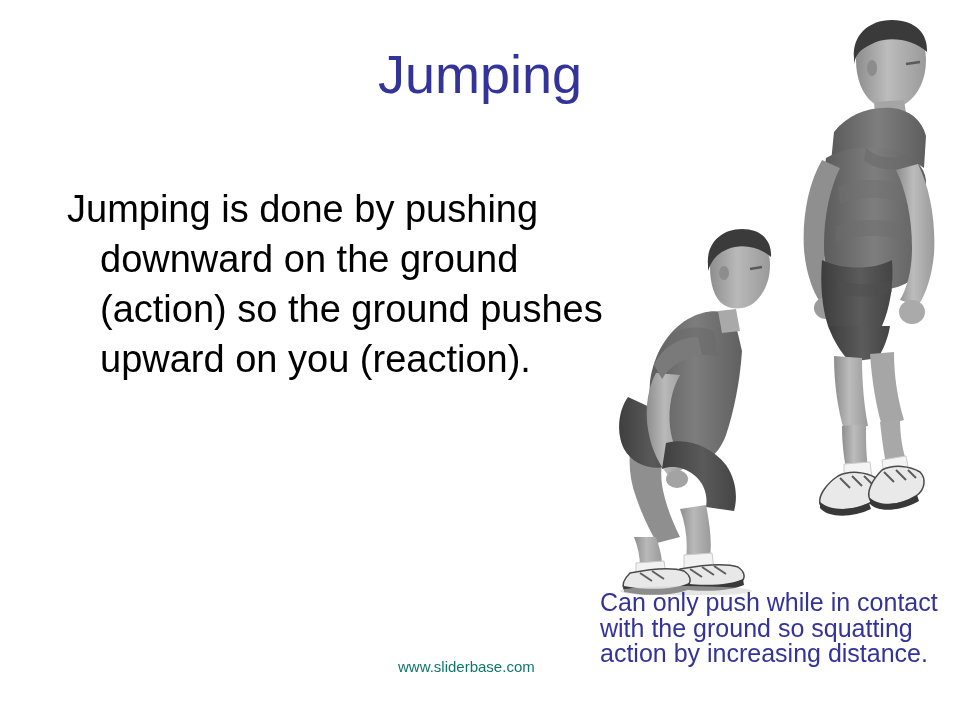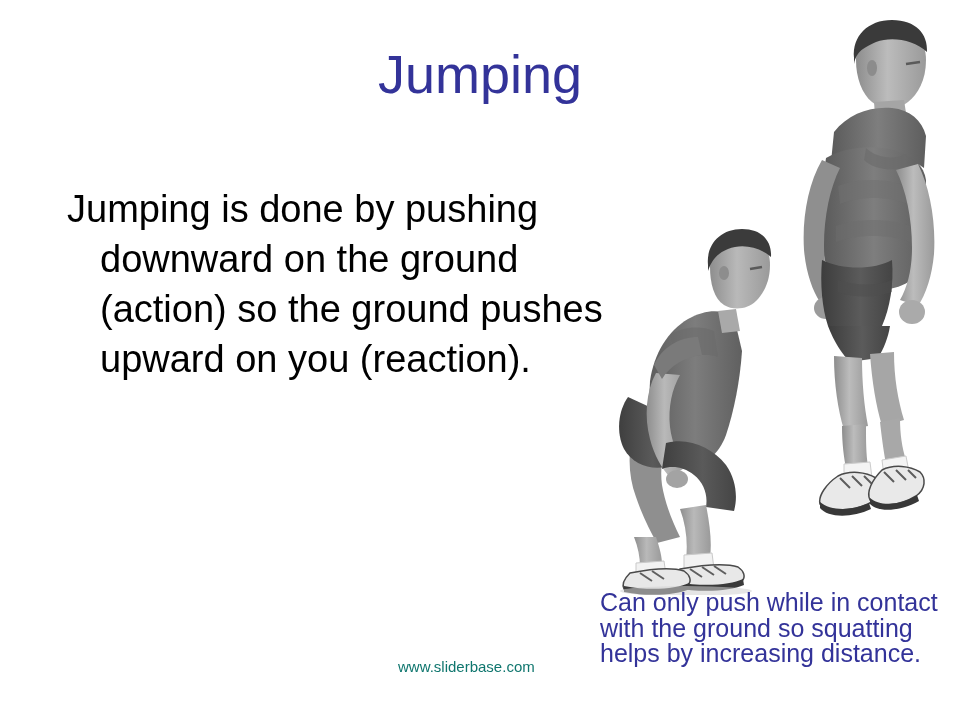--- a/index.html
+++ b/index.html
@@ -239,7 +239,7 @@
   <div id="caption">
     <span class="caption-line">Can only push while in contact</span>
     <span class="caption-line">with the ground so squatting</span>
-    <span class="caption-line">helps by increasing distance.</span>
+    <span class="caption-line">action by increasing distance.</span>
   </div>
 
   <div id="watermark">www.sliderbase.com</div>

